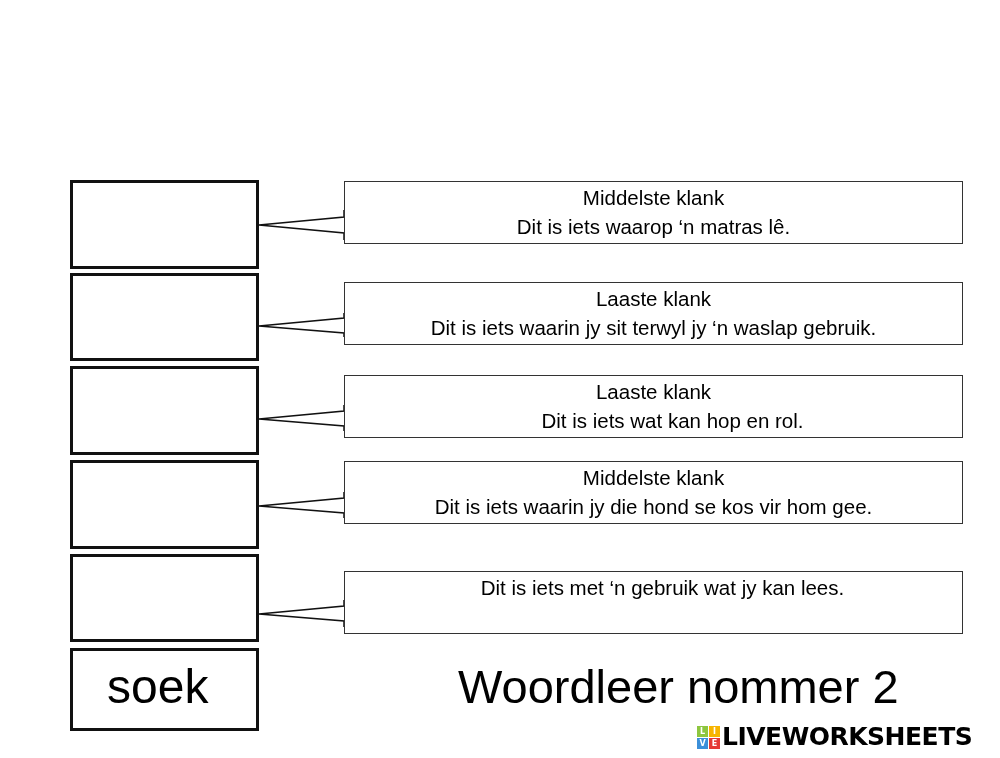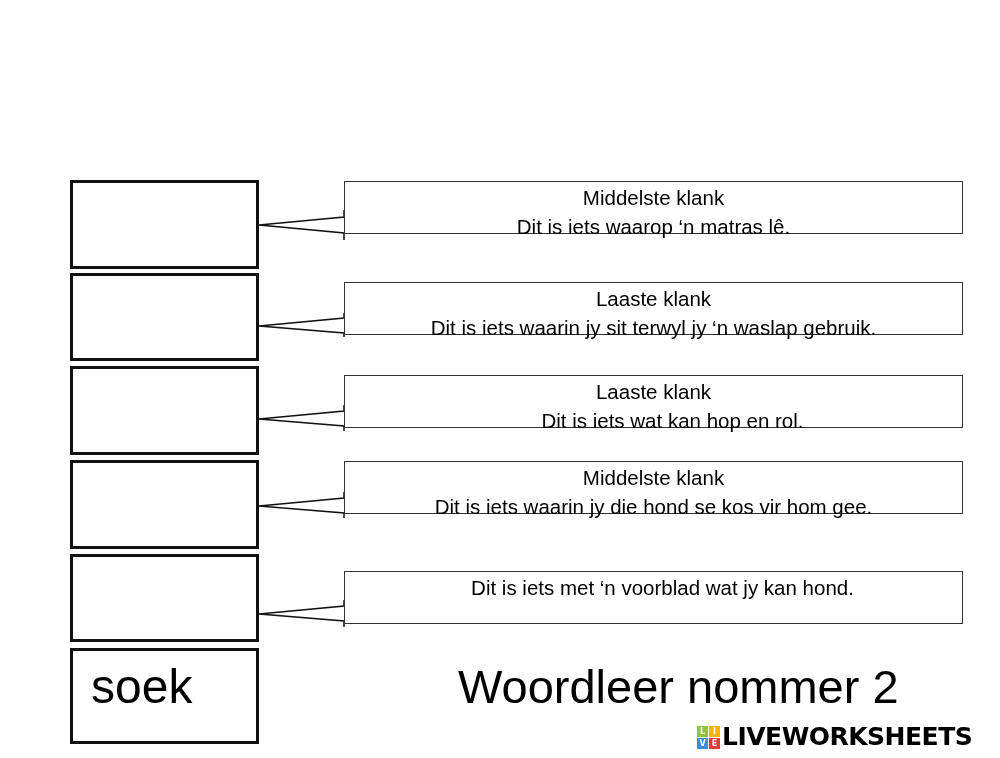--- a/index.html
+++ b/index.html
@@ -20,7 +20,7 @@
       box-sizing: border-box;
     }
     .callout {
-      position: absolute; left: 344px; width: 619px; height: 53px;
+      position: absolute; left: 344px; width: 619px; height: 63px;
       border: 1.5px solid #333; box-sizing: border-box; background: #fff;
       text-align: center; font-size: 20.5px; line-height: 29px;
       padding-top: 1px;

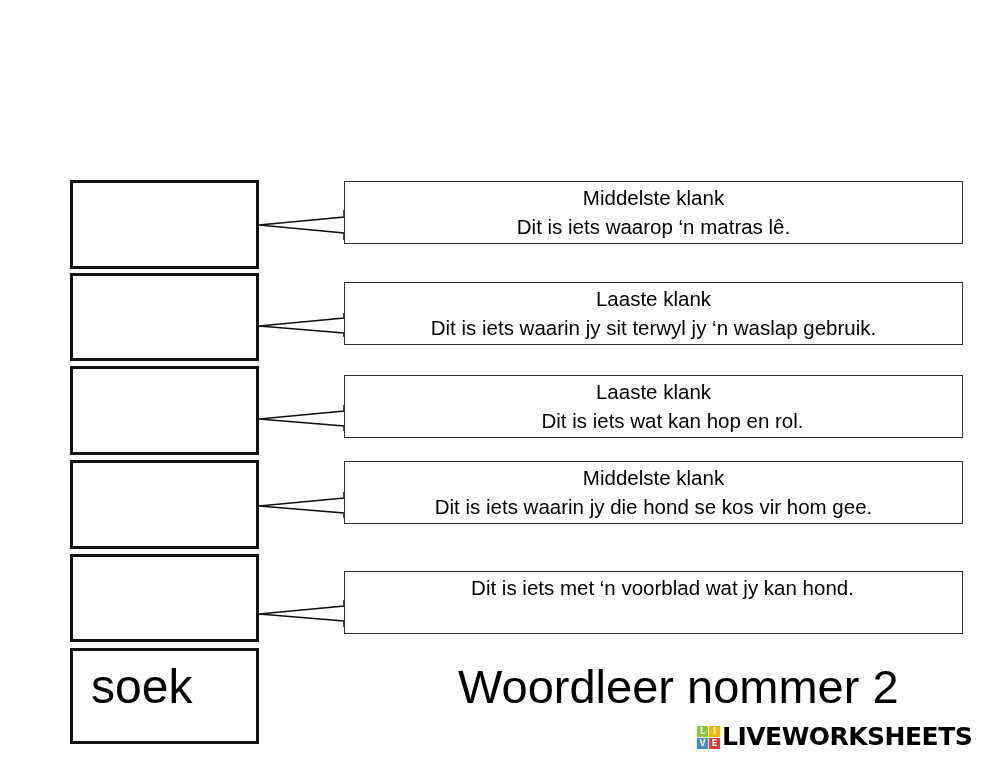--- a/index.html
+++ b/index.html
@@ -99,7 +99,7 @@
   <span class="line2">Dit is iets waarin jy die hond se kos vir hom gee.</span>
 </div>
 <div class="callout" style="top:571px;">
-  <span class="line2" style="padding-left:18px;">Dit is iets met ‘n voorblad wat jy kan hond.</span>
+  <span class="line2" style="padding-left:18px;">Dit is iets met ‘n gebruik wat jy kan lees.</span>
 </div>
 
 <div class="word-box">

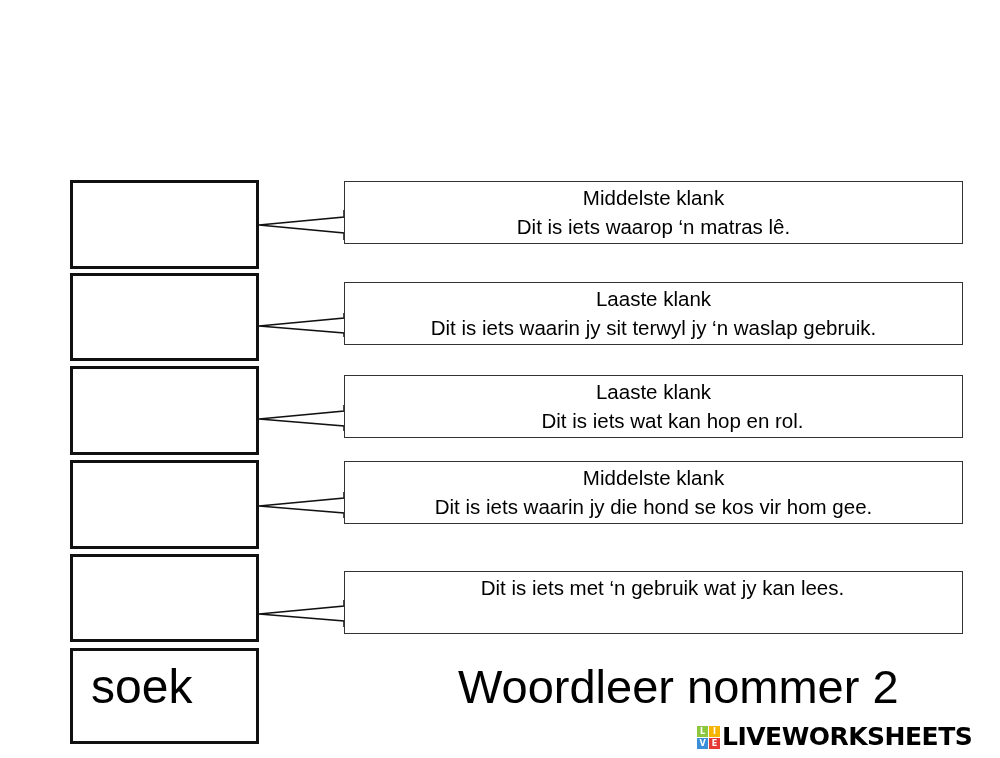--- a/index.html
+++ b/index.html
@@ -28,9 +28,9 @@
     .callout .line1, .callout .line2 { display: block; white-space: nowrap; }
     svg.connectors { position: absolute; left: 0; top: 0; width: 1000px; height: 758px; pointer-events: none; }
     .word-box {
-      position: absolute; left: 70px; top: 648px; width: 189px; height: 96px;
+      position: absolute; left: 70px; top: 648px; width: 189px; height: 83px;
       border: 3px solid #111; box-sizing: border-box;
-      font-size: 48px; line-height: 72px; padding-left: 18px;
+      font-size: 48px; line-height: 72px; padding-left: 34px;
     }
     .title {
       position: absolute; left: 414px; top: 657px; font-size: 47px; line-height: 60px;

